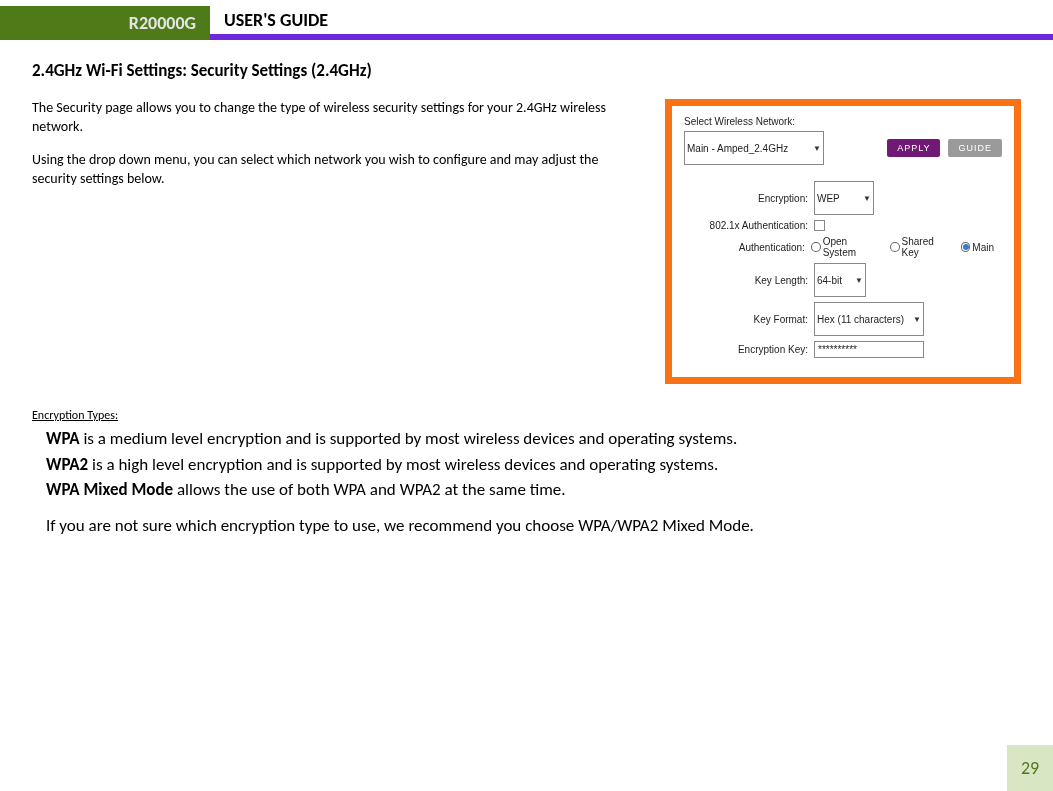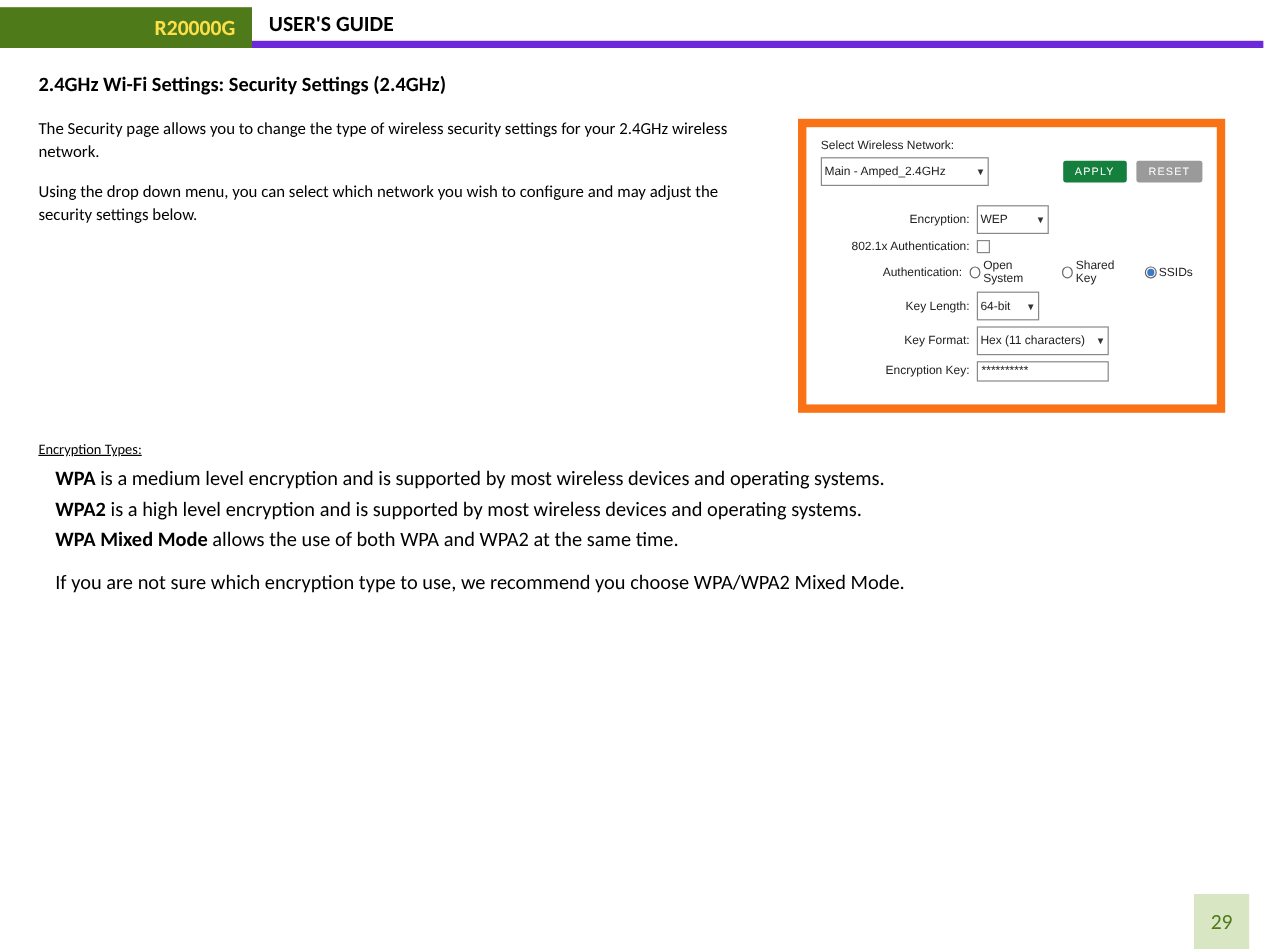--- a/index.html
+++ b/index.html
@@ -19,7 +19,7 @@
   }
   .header-green {
     background: #4f7a1a;
-    color: #fde047;
+    color: #e5e5e5;
     font-weight: bold;
     font-size: 18px;
     display: flex;

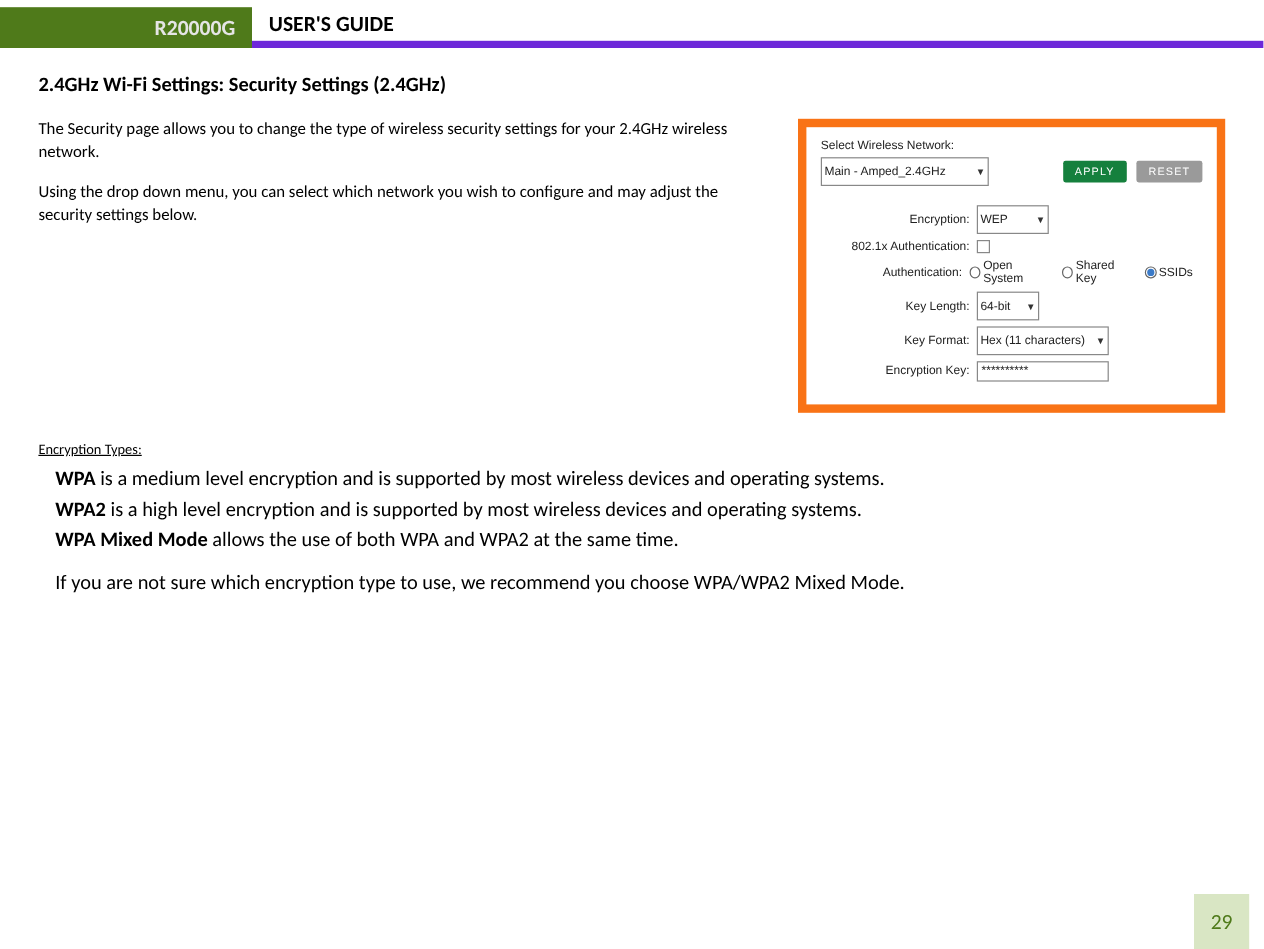--- a/index.html
+++ b/index.html
@@ -68,7 +68,7 @@
   .sb-row1 { display: flex; align-items: center; gap: 8px; margin-bottom: 16px; }
   .sb-select {
     border: 1px solid #888;
-    height: 24px;
+    height: 34px;
     font-size: 10px;
     padding: 0 2px;
     display: flex;

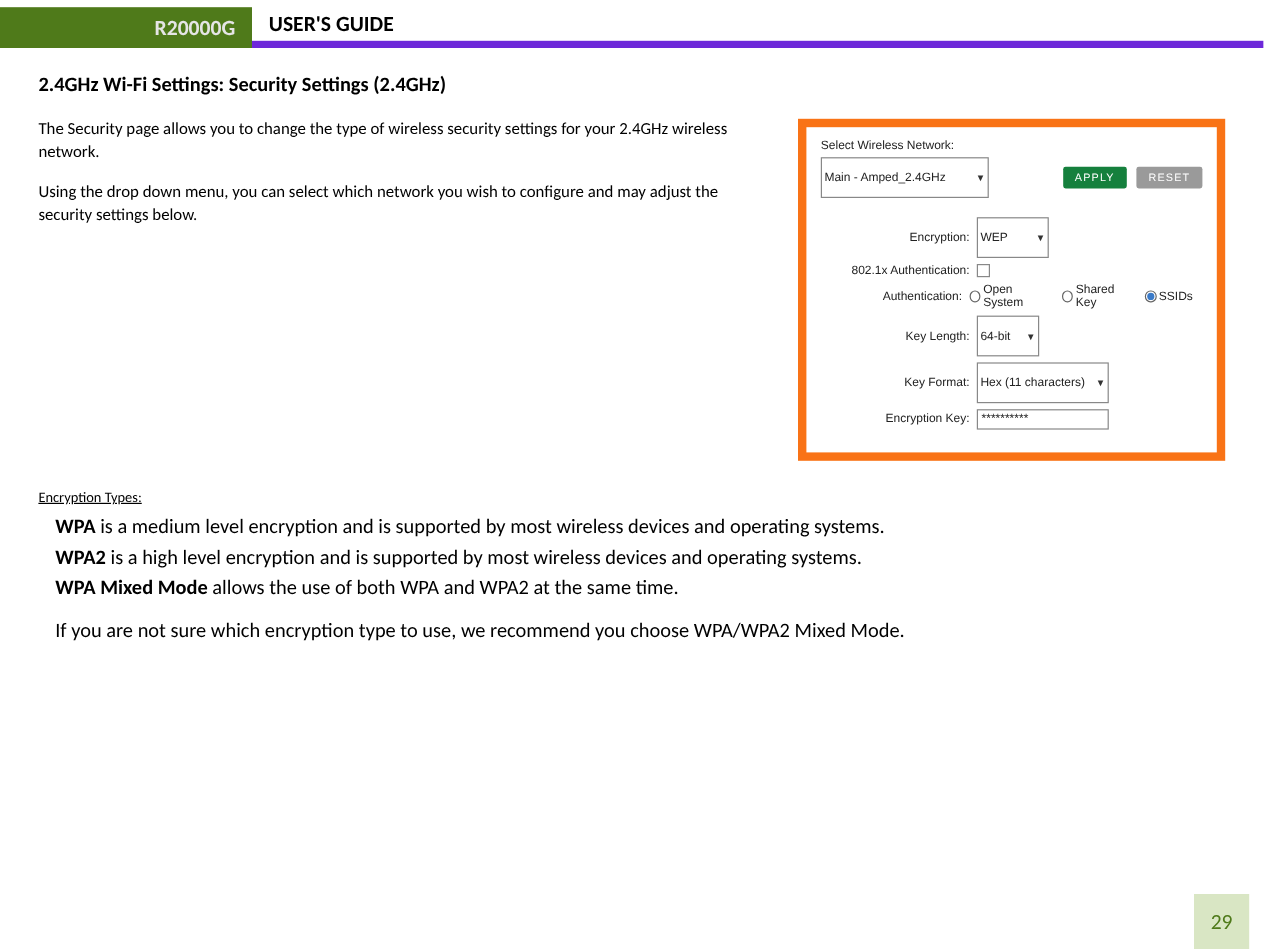--- a/index.html
+++ b/index.html
@@ -92,7 +92,7 @@
     border-radius: 2px;
     cursor: pointer;
   }
-  .sb-btn.apply { background: #15803d; }
+  .sb-btn.apply { background: #701a75; }
   .sb-btn.reset { background: #9a9a9a; }
   .sb-form-row {
     display: flex;

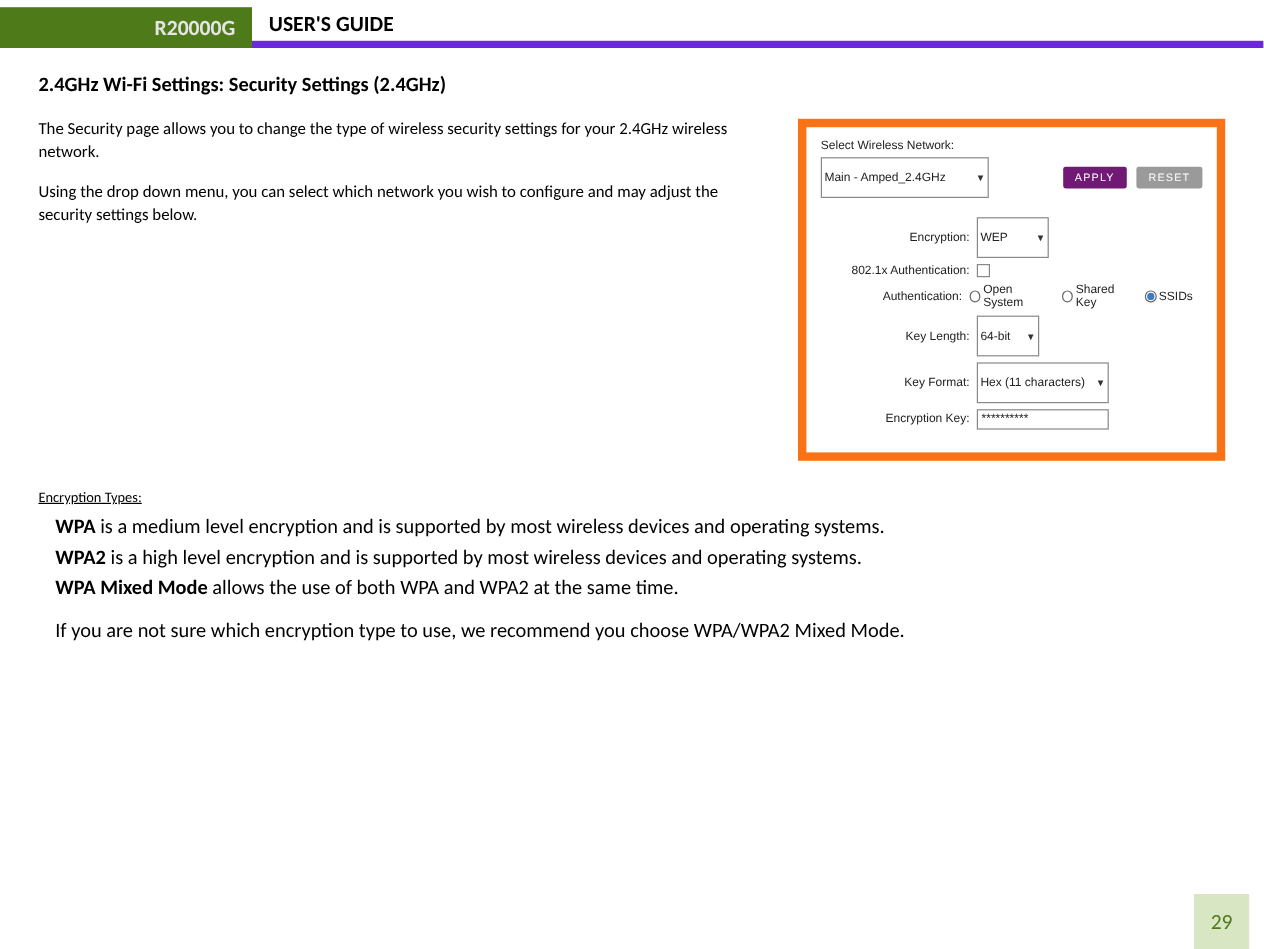--- a/index.html
+++ b/index.html
@@ -164,7 +164,7 @@
         </div>
         <div style="flex:1"></div>
         <div class="sb-btn apply">APPLY</div>
-        <div class="sb-btn reset">RESET</div>
+        <div class="sb-btn reset">GUIDE</div>
       </div>
 
       <div class="sb-form-row">

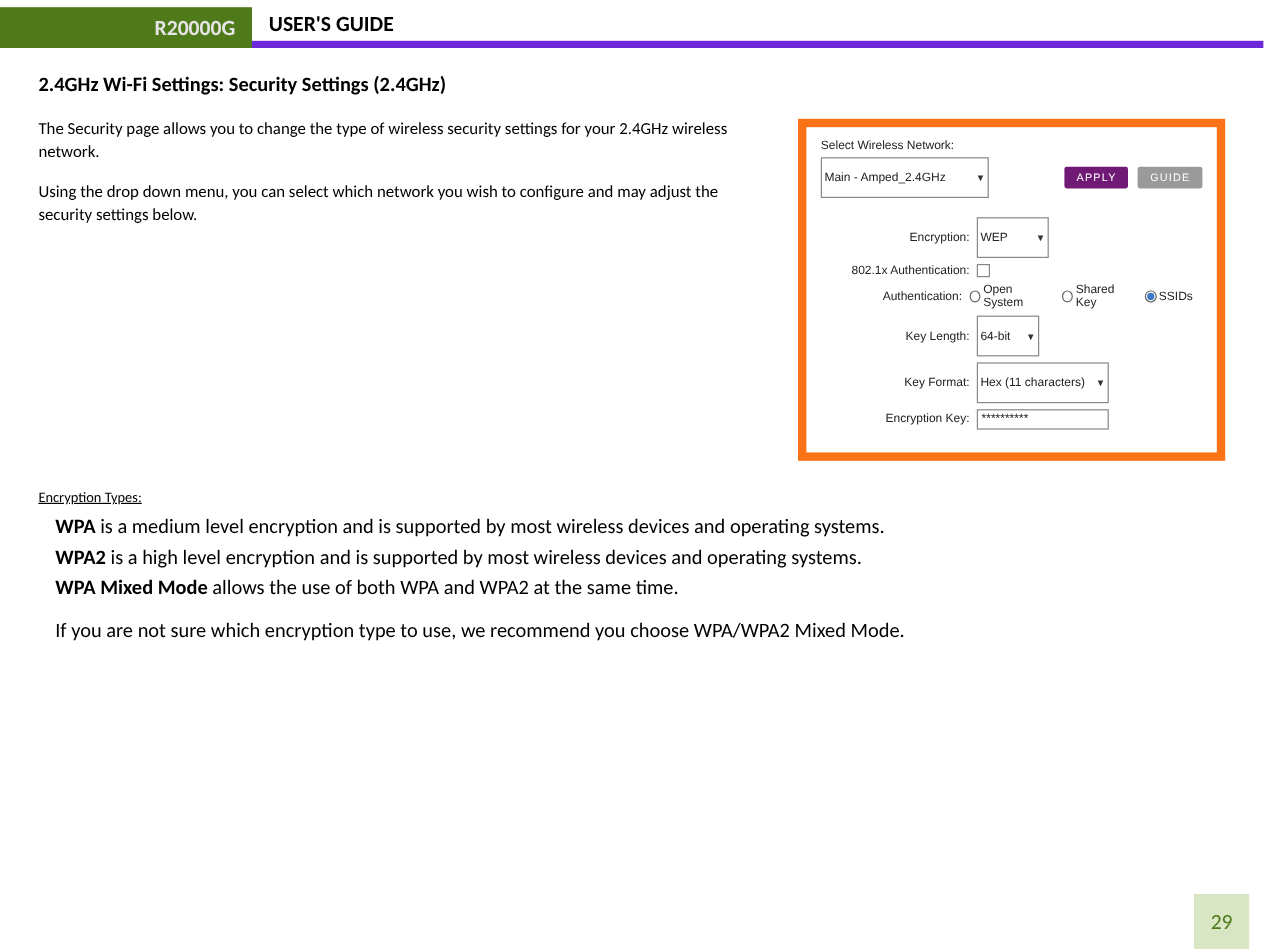--- a/index.html
+++ b/index.html
@@ -187,7 +187,7 @@
         <span class="sb-radio"></span>
         <span class="sb-radiolabel">Shared Key</span>
         <span class="sb-radio checked"></span>
-        <span class="sb-radiolabel">SSIDs</span>
+        <span class="sb-radiolabel">Main</span>
       </div>
 
       <div class="sb-form-row">

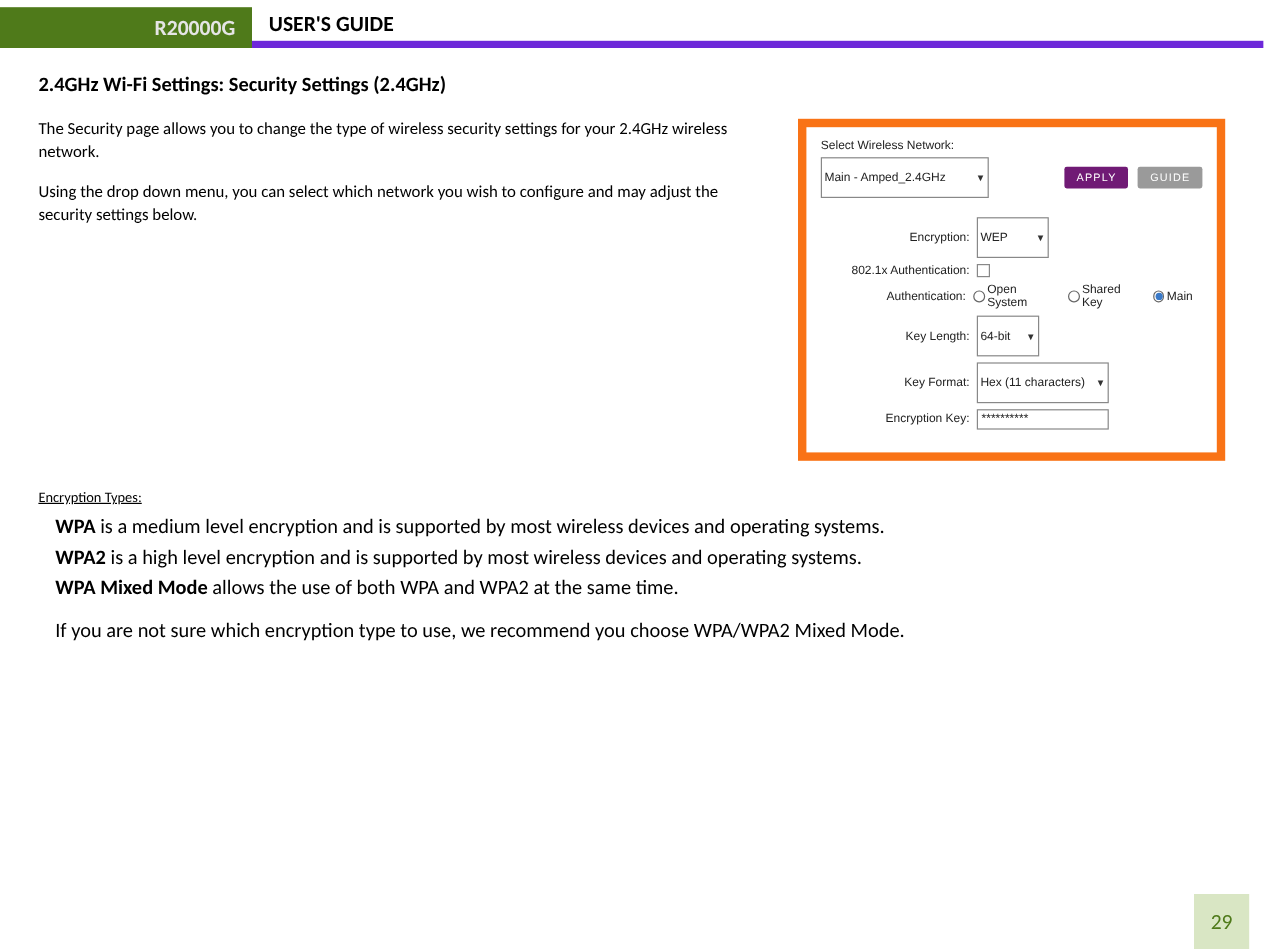--- a/index.html
+++ b/index.html
@@ -125,7 +125,7 @@
   .enc-last { margin-top: 12px; margin-left: 14px; font-size: 17px; }
   .page-num {
     position: absolute;
-    right: 12px;
+    right: 0;
     bottom: 0;
     width: 46px;
     height: 46px;

